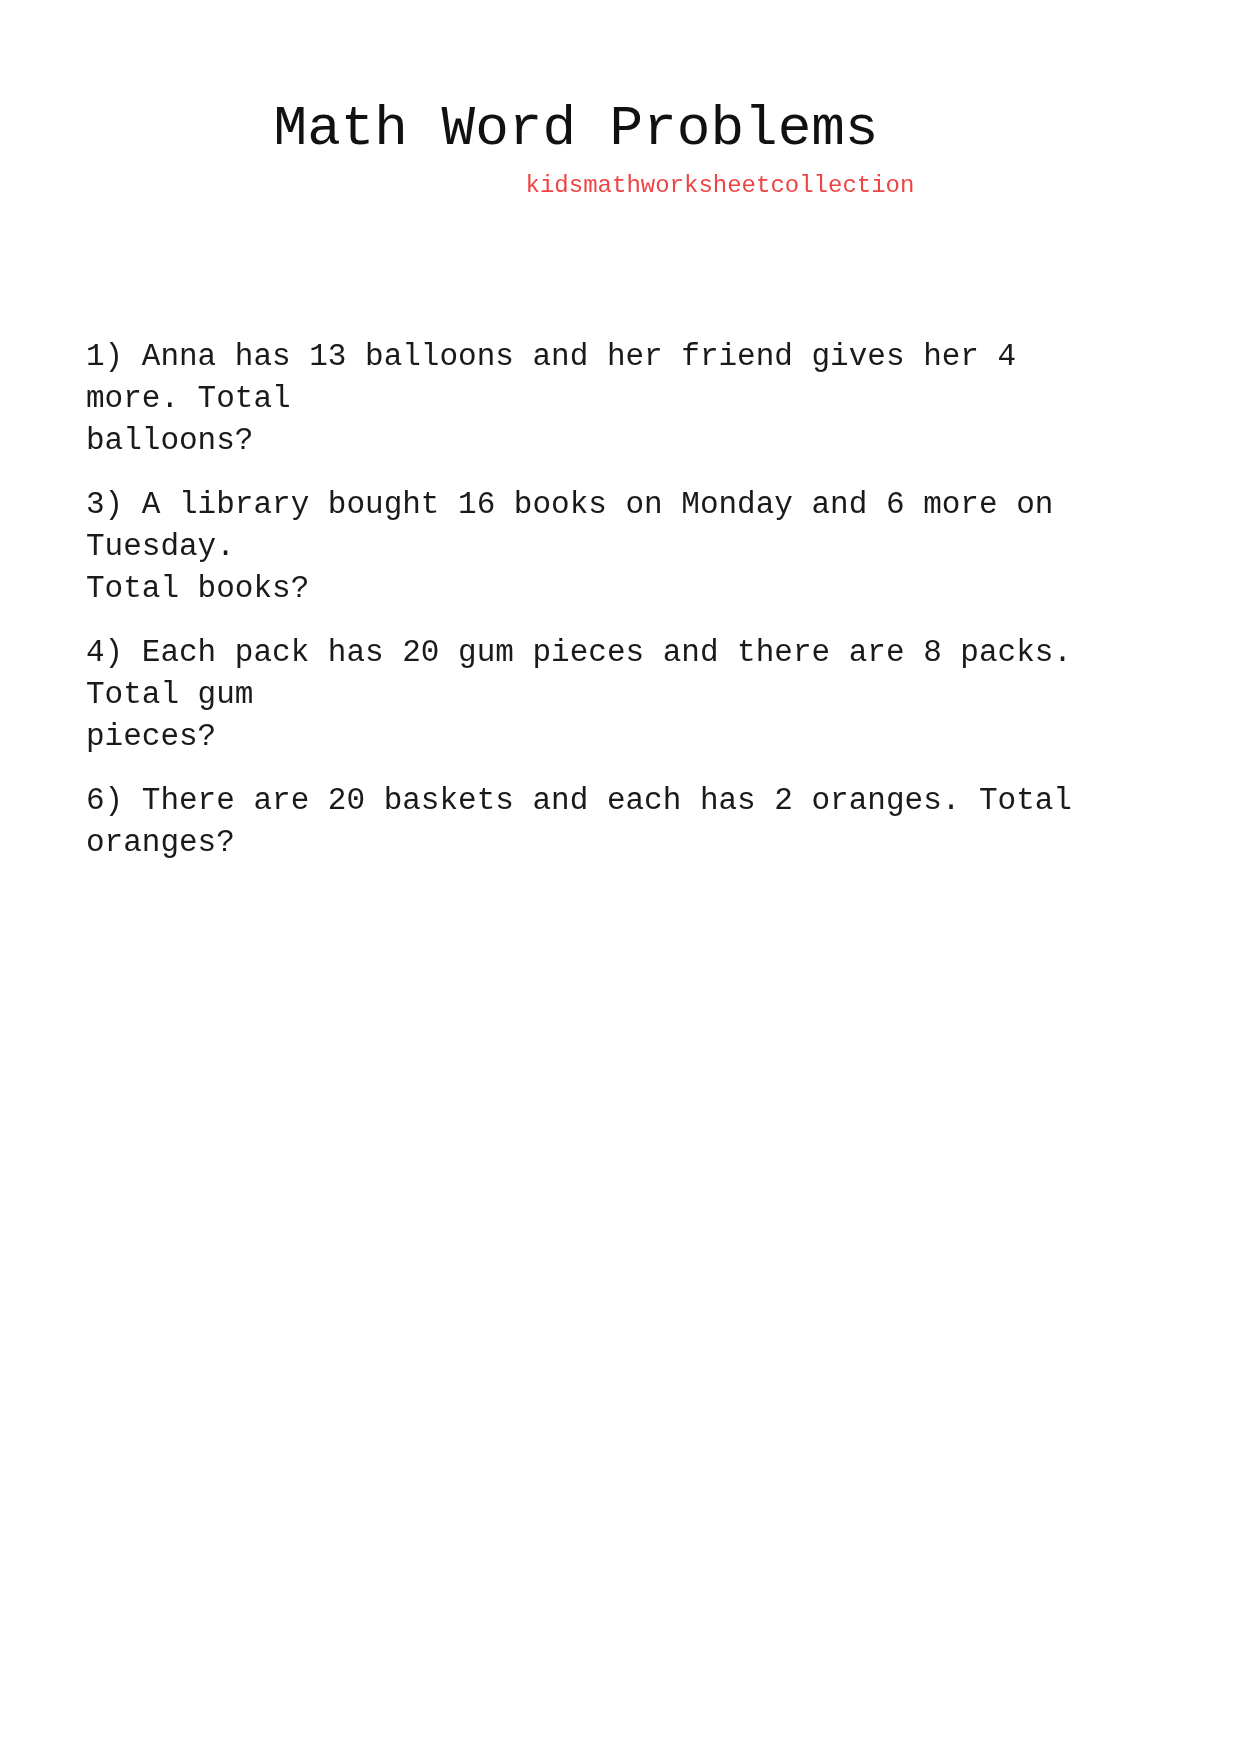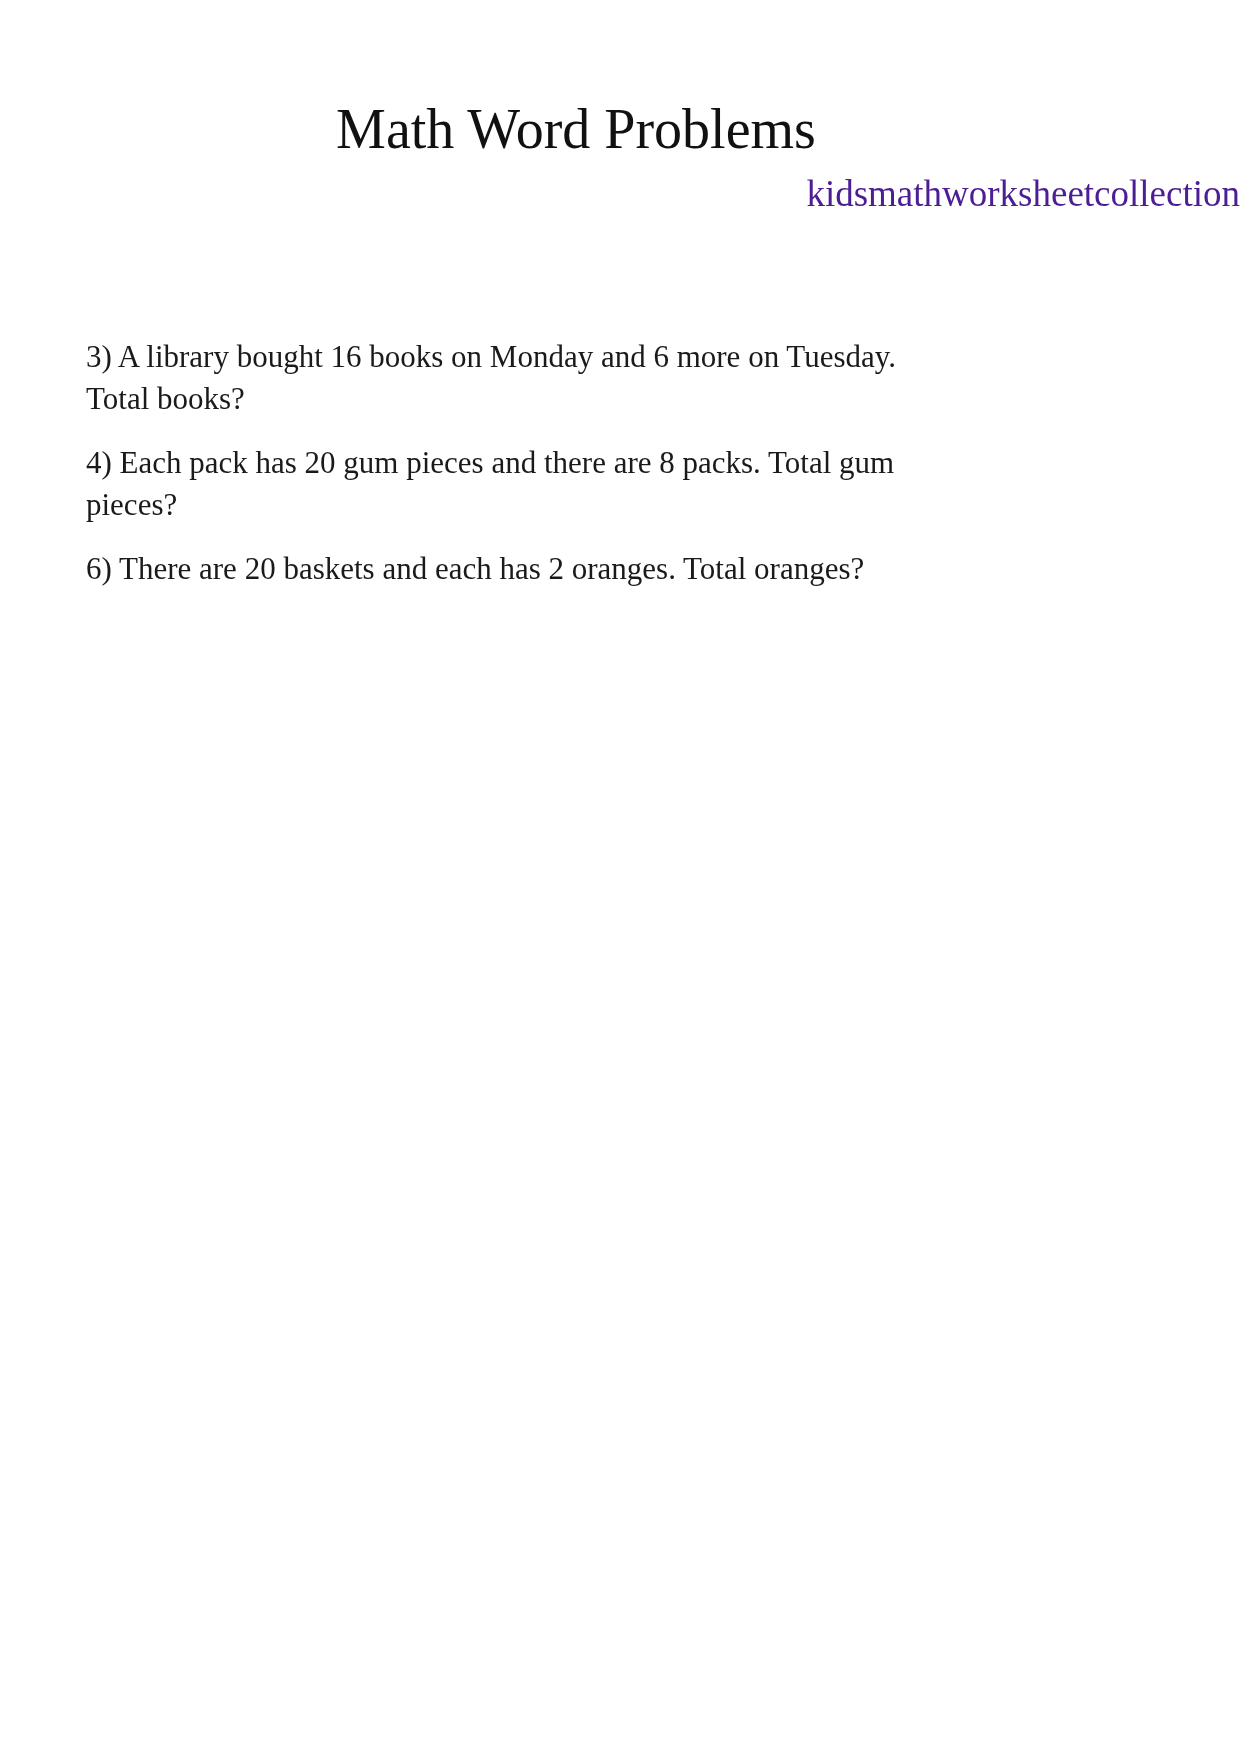--- a/index.html
+++ b/index.html
@@ -12,7 +12,7 @@
     width: 1240px;
     height: 1384px;
     background: #ffffff;
-    font-family: Liberation Serif, serif;
+    font-family: Liberation Mono, monospace;
     overflow: hidden;
   }
   .title {

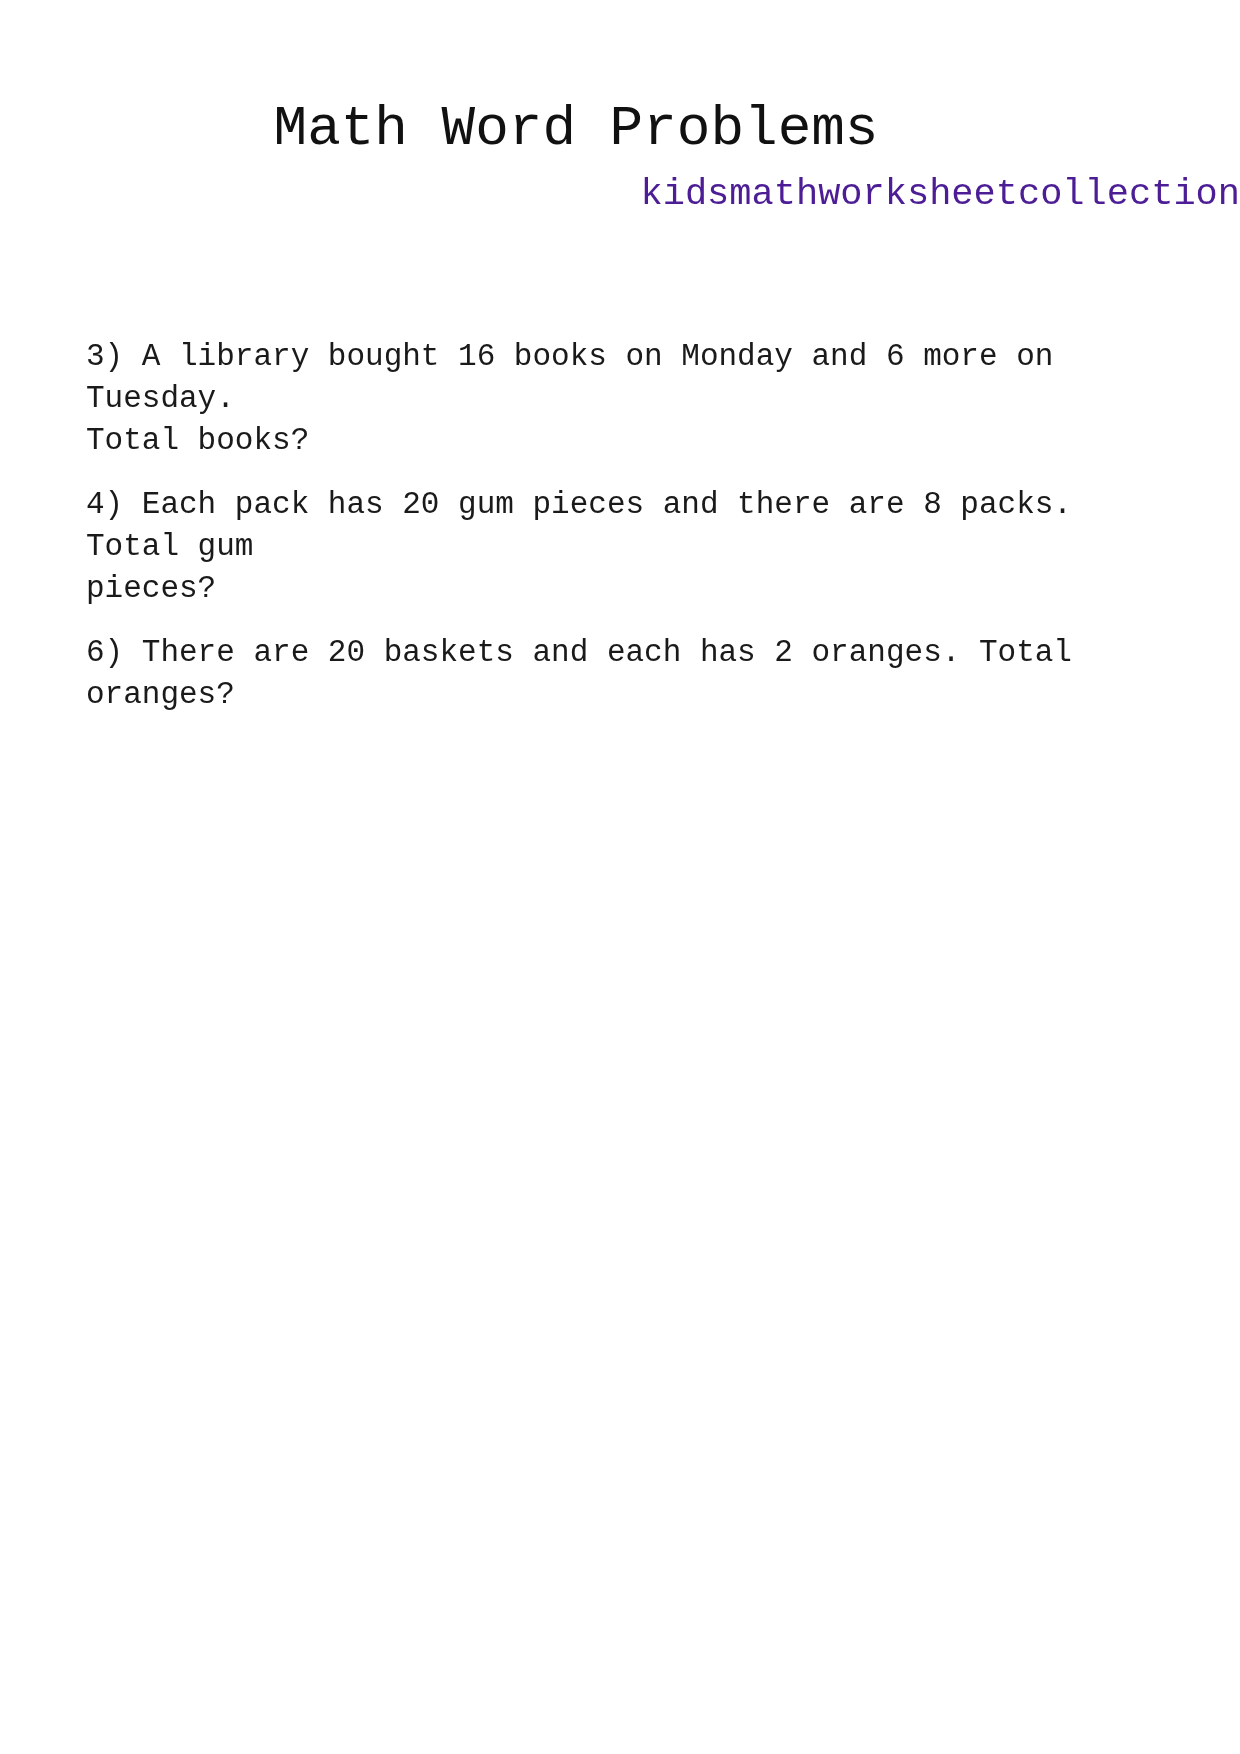--- a/index.html
+++ b/index.html
@@ -33,11 +33,11 @@
     top: 172px;
     left: 200px;
     width: 1040px;
-    text-align: right;
-    font-size: 37px;
+    text-align: center;
+    font-size: 24px;
     font-weight: 400;
     line-height: 1.2;
-    color: #4c1d95;
+    color: #ef4444;
   }
   .problems {
     position: absolute;

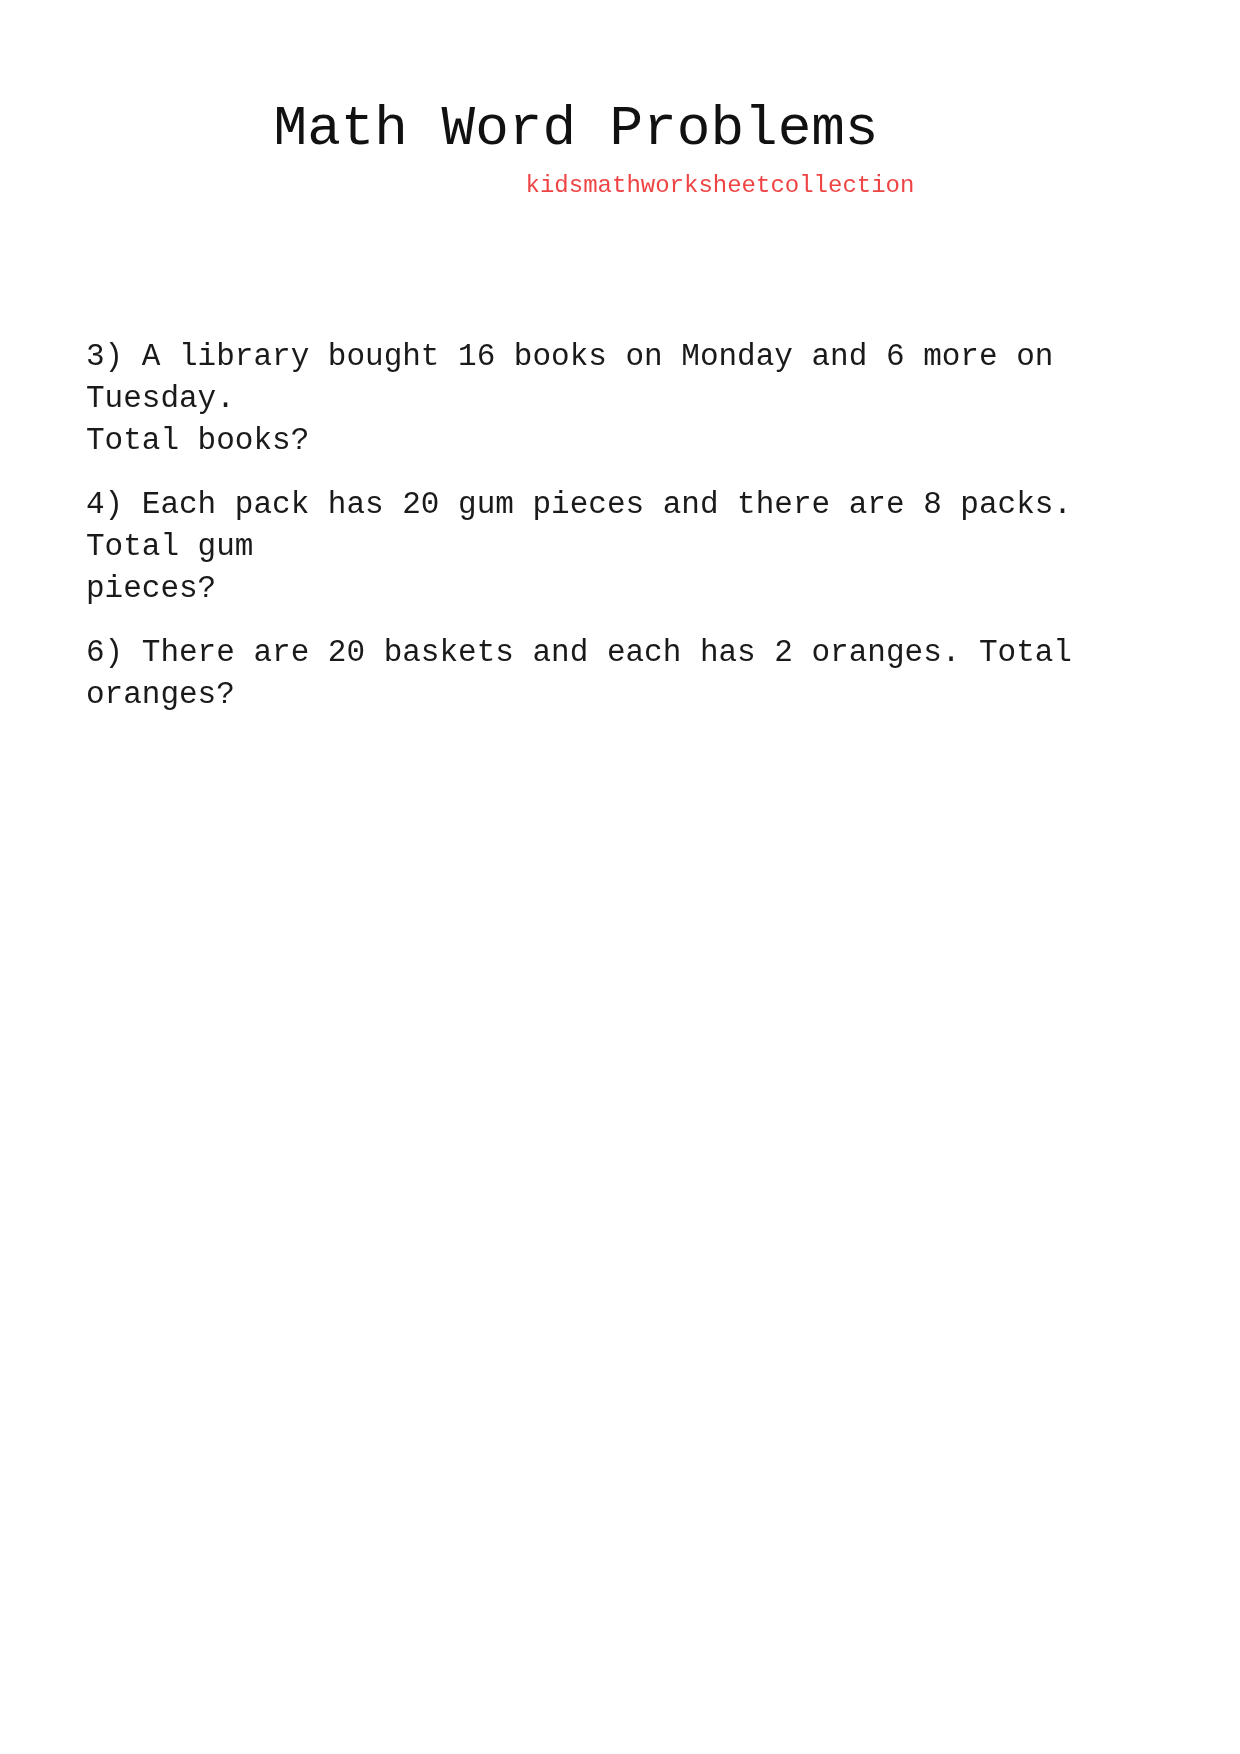--- a/index.html
+++ b/index.html
@@ -63,6 +63,8 @@
   <div class="subtitle">kidsmathworksheetcollection</div>
 
   <div class="problems">
+    <p class="problem">1) Anna has 13 balloons and her friend gives her 4 more. Total
+balloons?</p>
     <p class="problem">3) A library bought 16 books on Monday and 6 more on Tuesday.
 Total books?</p>
     <p class="problem">4) Each pack has 20 gum pieces and there are 8 packs. Total gum

